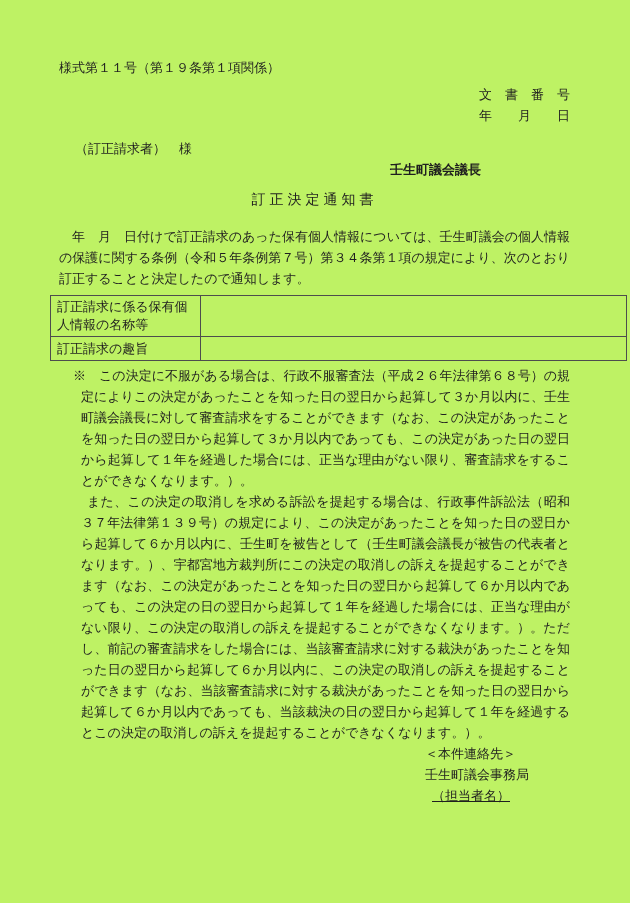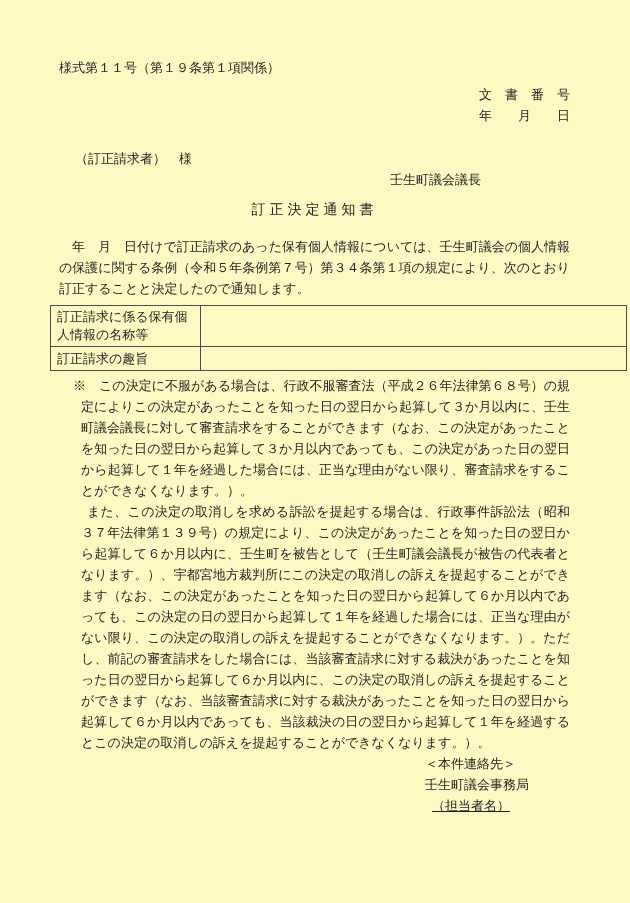--- a/index.html
+++ b/index.html
@@ -12,7 +12,7 @@
     width: 630px;
     height: 903px;
     box-sizing: border-box;
-    background: #fef9c3;
+    background: #bef264;
     color: #1f1f1f;
     font-family: "DejaVu Serif", "Liberation Serif", serif;
     font-size: 13px;

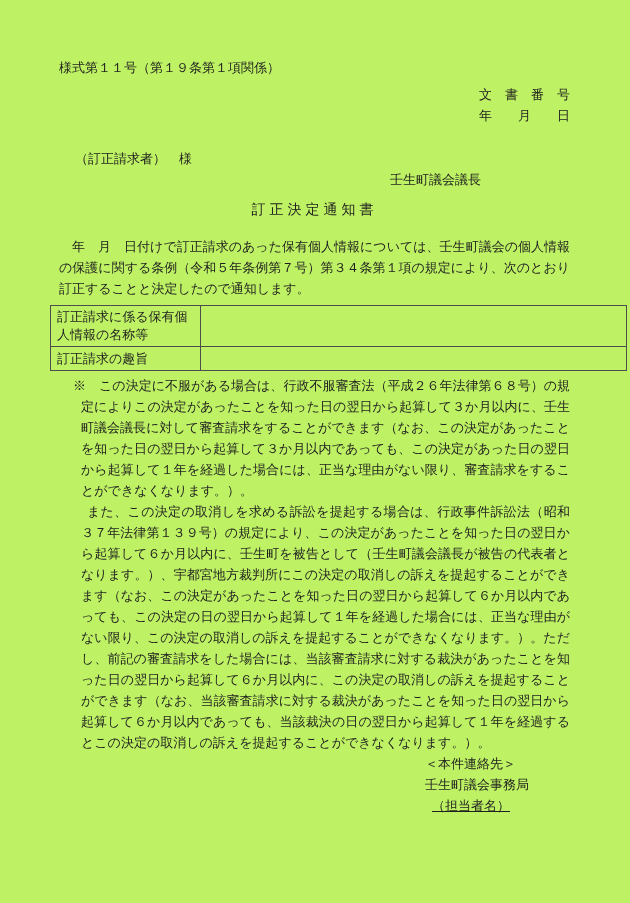--- a/index.html
+++ b/index.html
@@ -28,7 +28,7 @@
     margin-top: 8px;
   }
   .addressee {
-    margin-top: 22px;
+    margin-top: 12px;
     padding-left: 16px;
   }
   .sender {

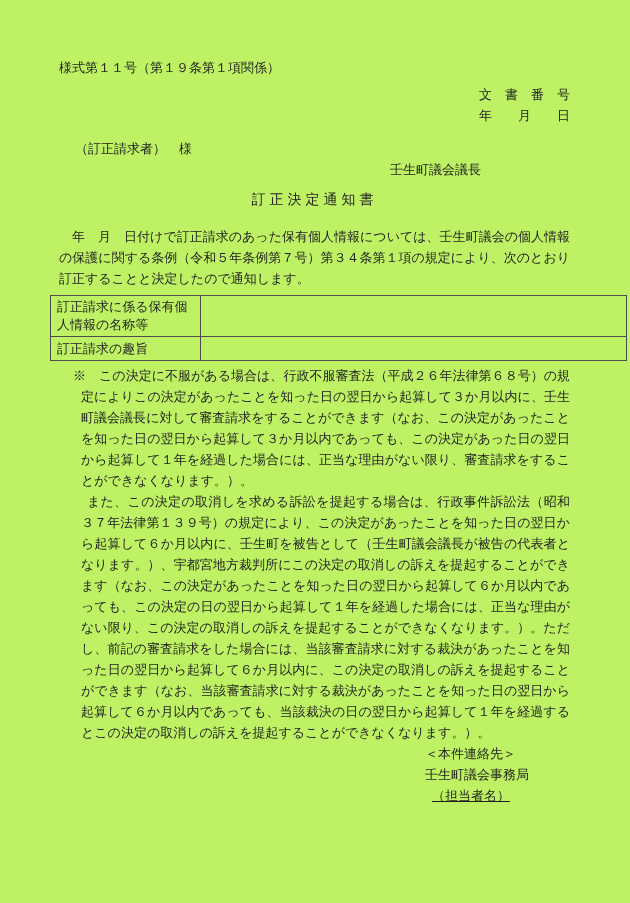--- a/index.html
+++ b/index.html
@@ -33,6 +33,7 @@
   }
   .sender {
     margin-left: 331px;
+    font-weight: bold;
   }
   .doc-title {
     margin: 8px 0 0 0;

